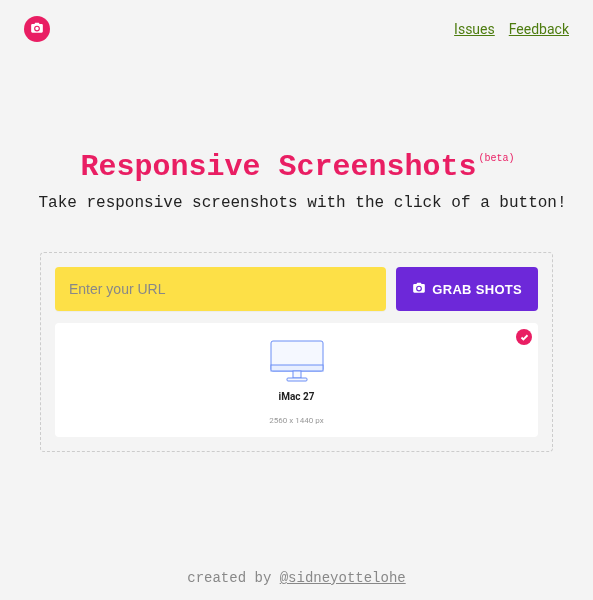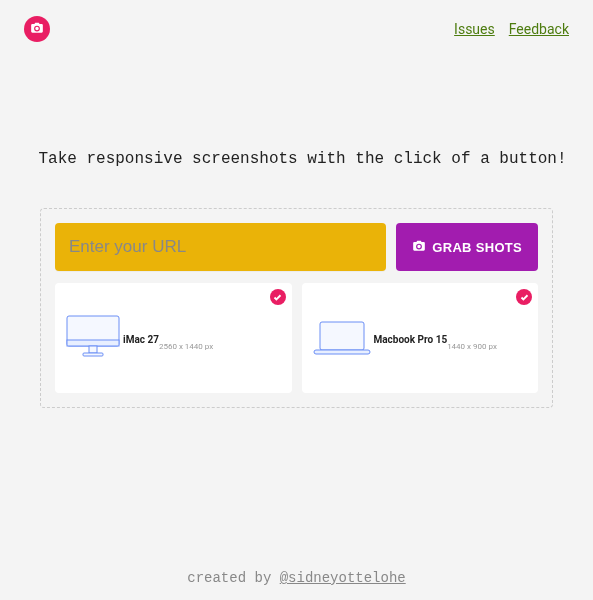--- a/index.html
+++ b/index.html
@@ -150,6 +150,9 @@
 </div>
 
 <div class="hero">
+  <div>
+    <span class="title">Responsive Screenshots</span><span class="beta">(beta)</span>
+  </div>
   <div class="subtitle">Take responsive screenshots with the click of a button!</div>
 </div>
 

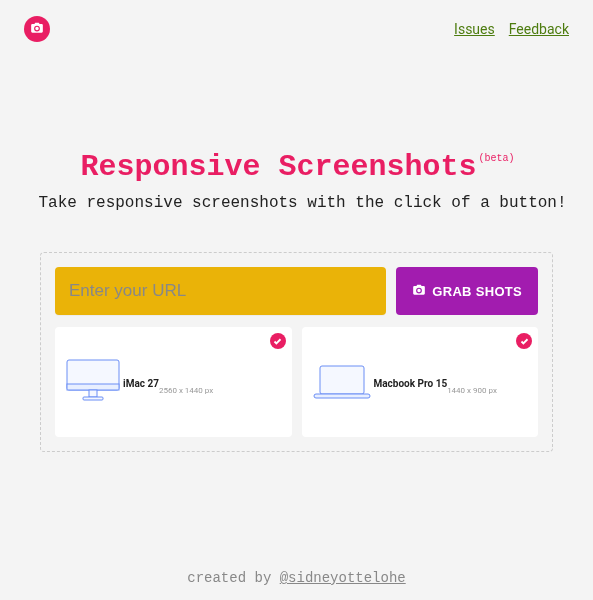--- a/index.html
+++ b/index.html
@@ -65,9 +65,9 @@
     border: none;
     border-radius: 4px;
     padding: 14px 14px;
-    font-size: 17px;
+    font-size: 14px;
     color: #555;
-    background: #eab308;
+    background: #fde047;
     box-shadow: 0 1px 0 rgba(0,0,0,0.03);
     outline: none;
   }

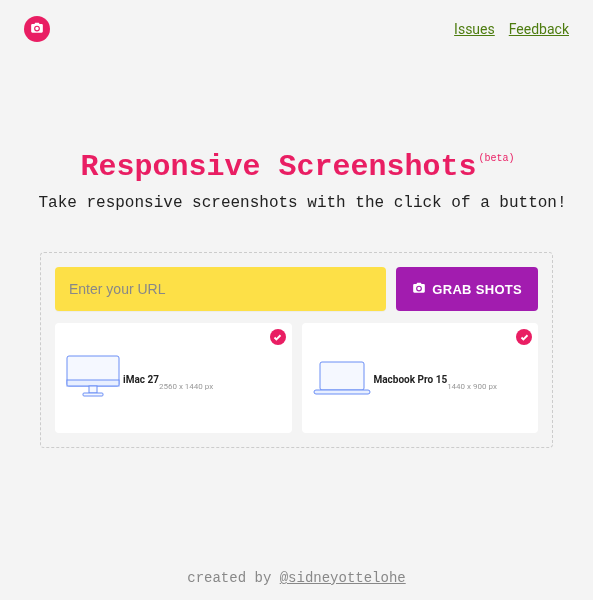--- a/index.html
+++ b/index.html
@@ -73,7 +73,7 @@
   }
   .url-input::placeholder { color: #888; }
   .grab-btn {
-    background: #a21caf;
+    background: #6d28d9;
     color: #fff;
     border: none;
     border-radius: 4px;

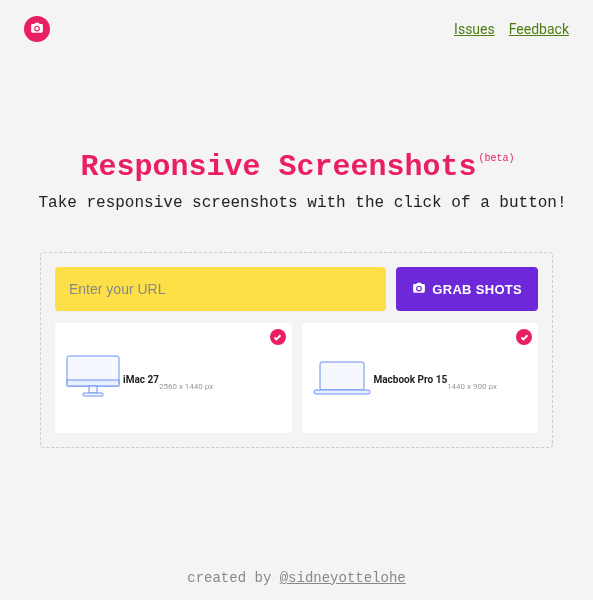--- a/index.html
+++ b/index.html
@@ -100,7 +100,7 @@
     padding: 14px 8px 12px;
     text-align: center;
     display: flex;
-    flex-direction: row;
+    flex-direction: column;
     align-items: center;
     min-height: 110px;
   }

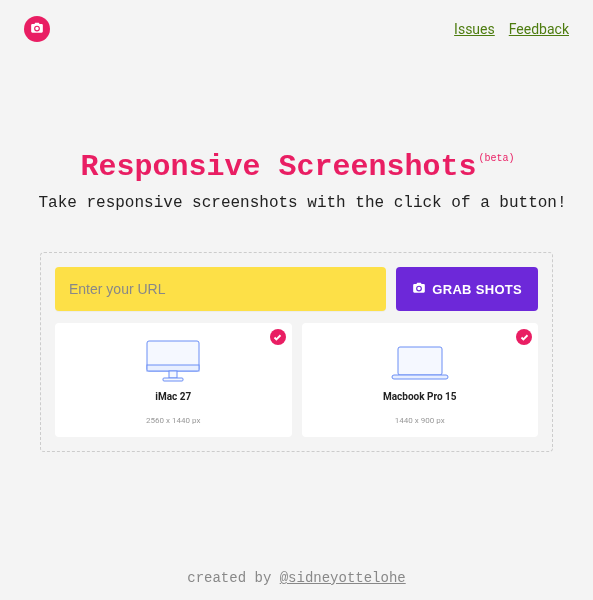--- a/index.html
+++ b/index.html
@@ -189,21 +189,6 @@
       <div class="device-res">2560 x 1440 px</div>
     </div>
 
-    <div class="device-card">
-      <span class="check-badge">
-          <svg viewBox="0 0 12 12">
-            <path d="M2 6l2.5 2.5L10 3"></path>
-          </svg>
-        </span>
-      <div class="device-illus">
-        <svg width="64" height="40" viewBox="0 0 64 40">
-          <rect x="10" y="4" width="44" height="28" rx="2"></rect>
-          <rect x="4" y="32" width="56" height="4" rx="2" fill="#e8efff"></rect>
-        </svg>
-      </div>
-      <div class="device-name">Macbook Pro 15</div>
-      <div class="device-res">1440 x 900 px</div>
-    </div>
 
 
 

